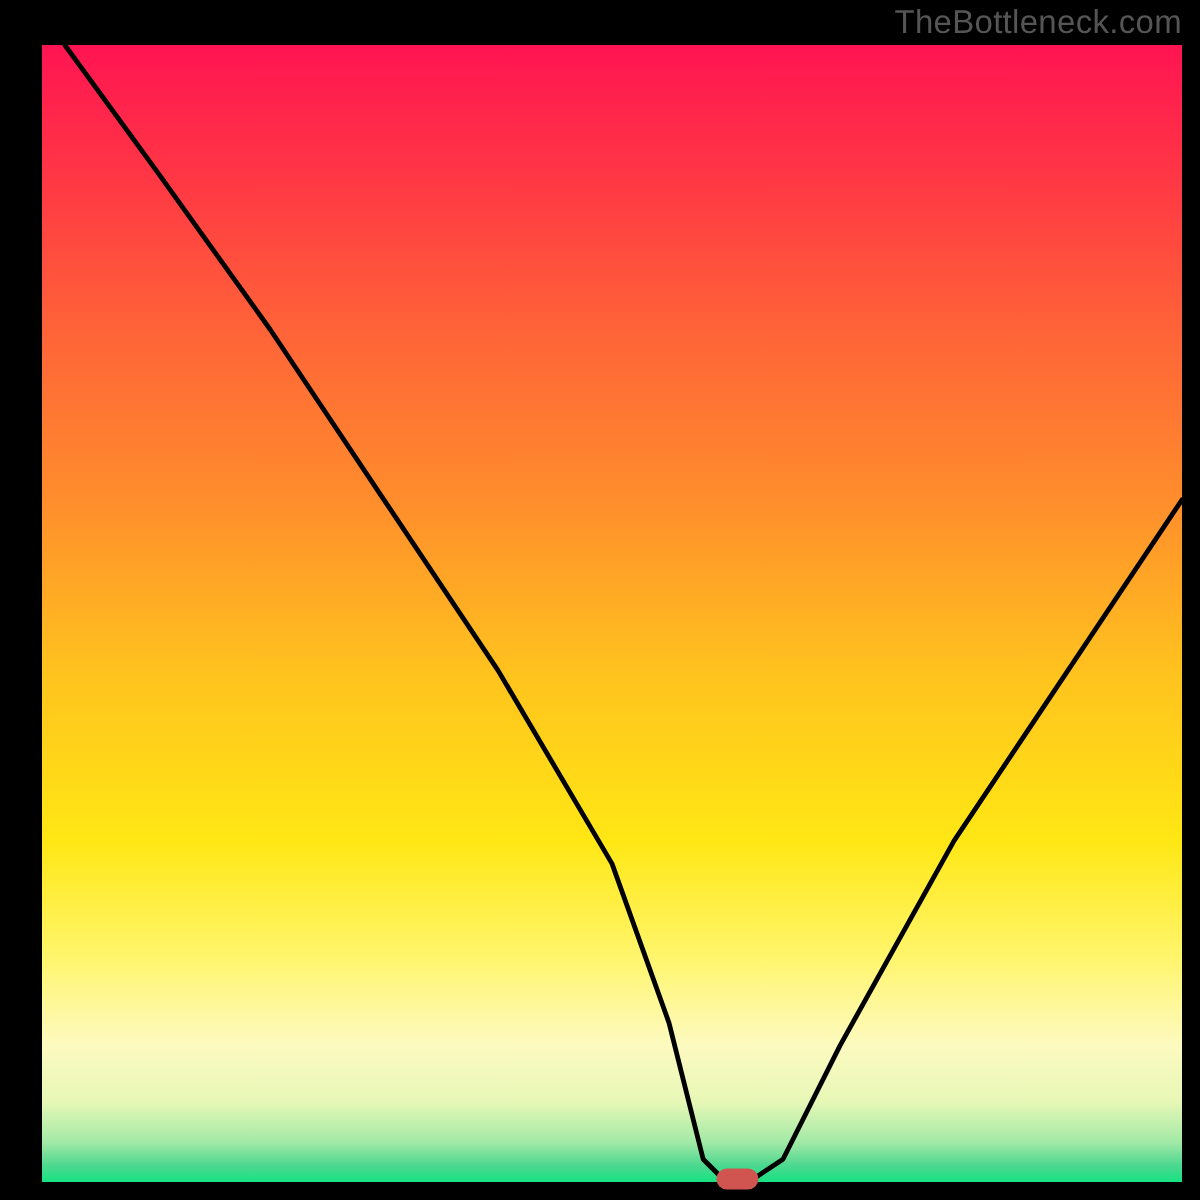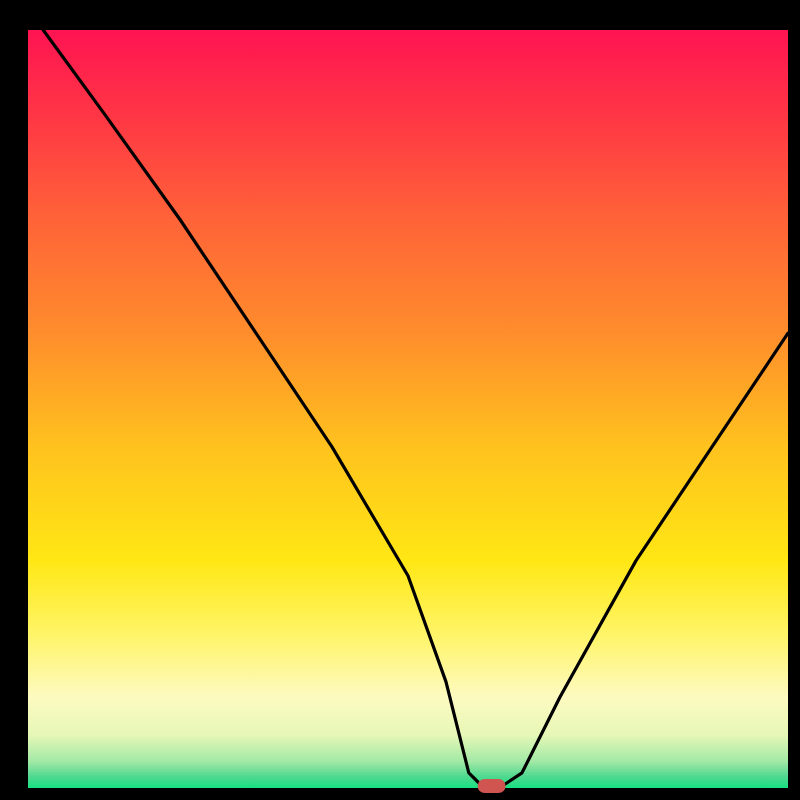--- a/index.html
+++ b/index.html
@@ -39,6 +39,7 @@
 <body>
 
 <div class="container">
+  <div class="watermark">TheBottleneck.com</div>
   <svg id="chart-svg" viewBox="0 0 800 800">
       <defs>
         <linearGradient id="bg-grad" x1="0" y1="0" x2="0" y2="1">

